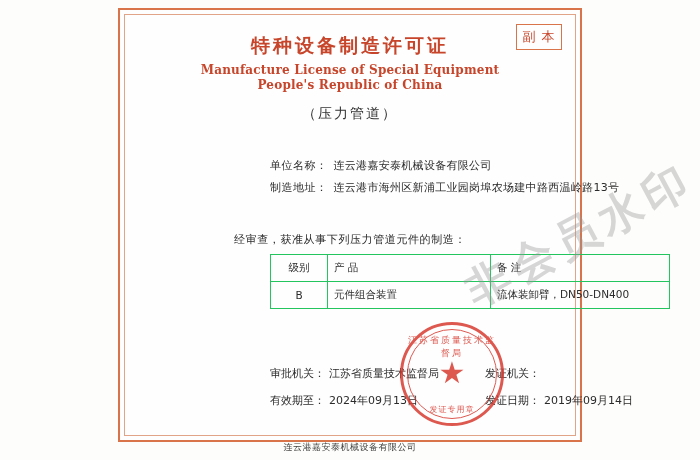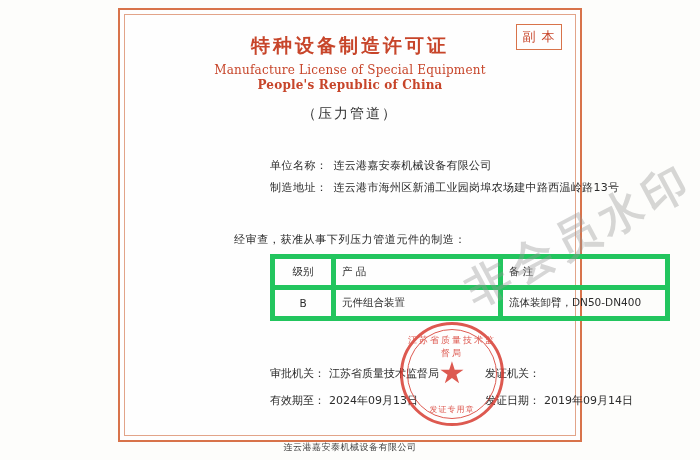--- a/index.html
+++ b/index.html
@@ -81,7 +81,7 @@
   .title-en1 {
     font-family: "DejaVu Serif", serif;
     font-size: 12px;
-    font-weight: normal;
+    font-weight: bold;
     margin-top: 3px;
     letter-spacing: 0.2px;
   }

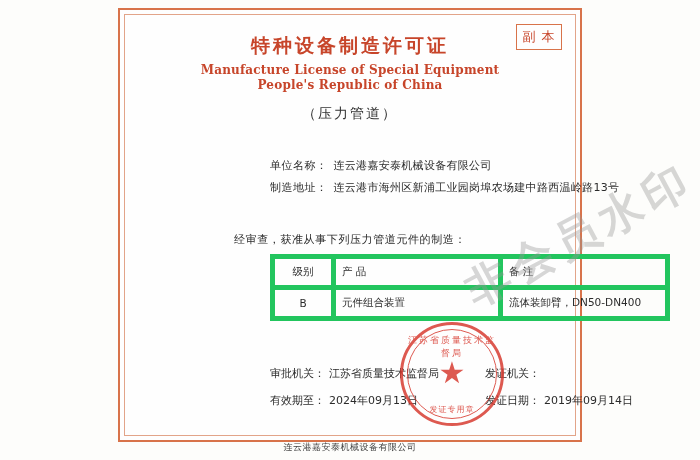--- a/index.html
+++ b/index.html
@@ -161,7 +161,7 @@
   }
   table.items th,
   table.items td {
-    border: 5px solid #22c55e;
+    border: 1px solid #22c55e;
     padding: 4px 6px;
     text-align: left;
     font-weight: normal;

